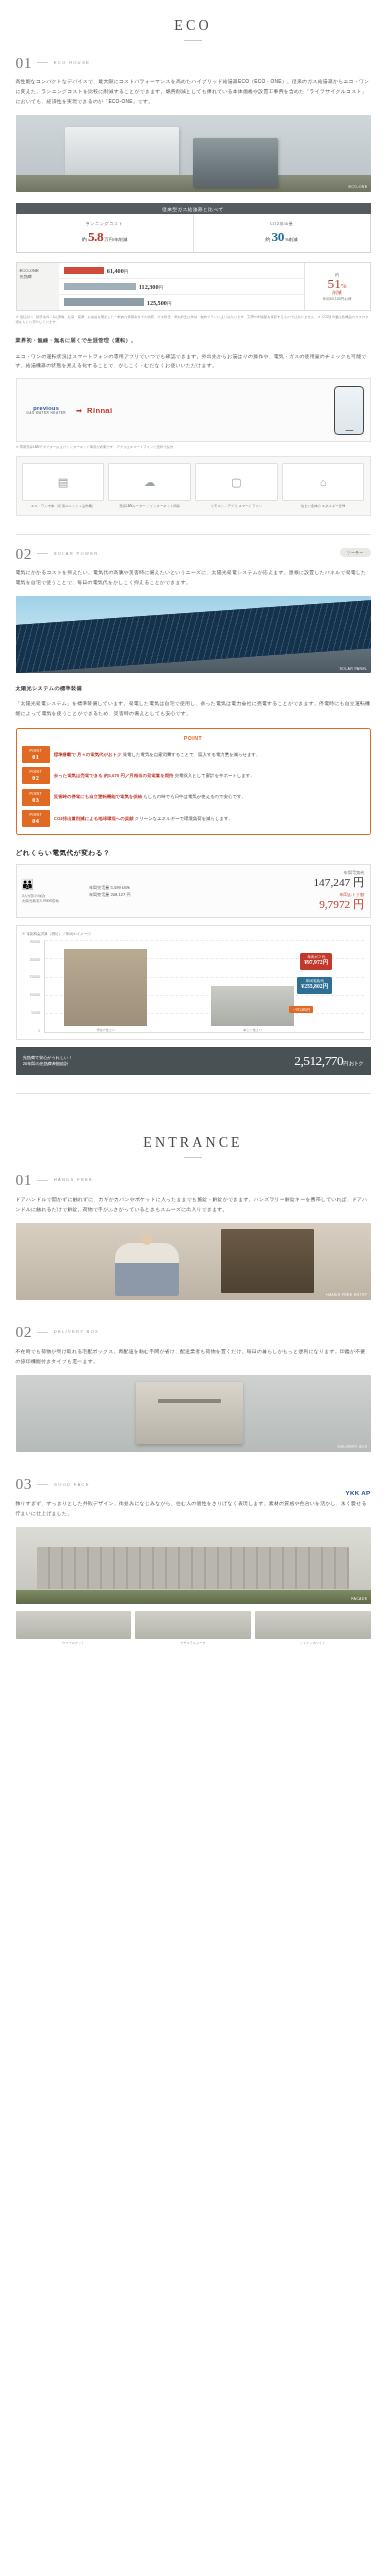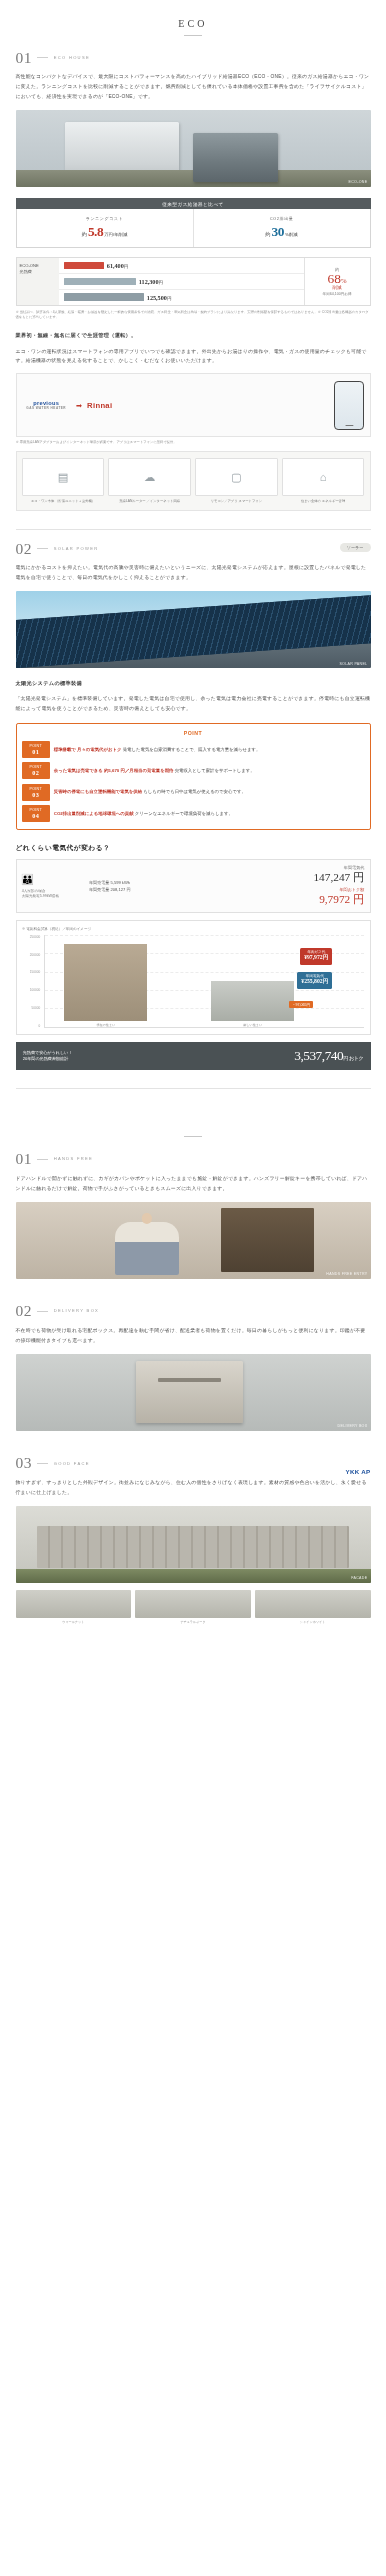--- a/index.html
+++ b/index.html
@@ -18,7 +18,7 @@
   .sec-title-wrap { text-align: center; padding: 17.5px 0 3.1px; }
   .sec-title-en {
     font-family: "Liberation Serif", serif;
-    font-size: 10px;
+    font-size: 14px;
     letter-spacing: 3.1px;
     color: #4a4a4a;
   }

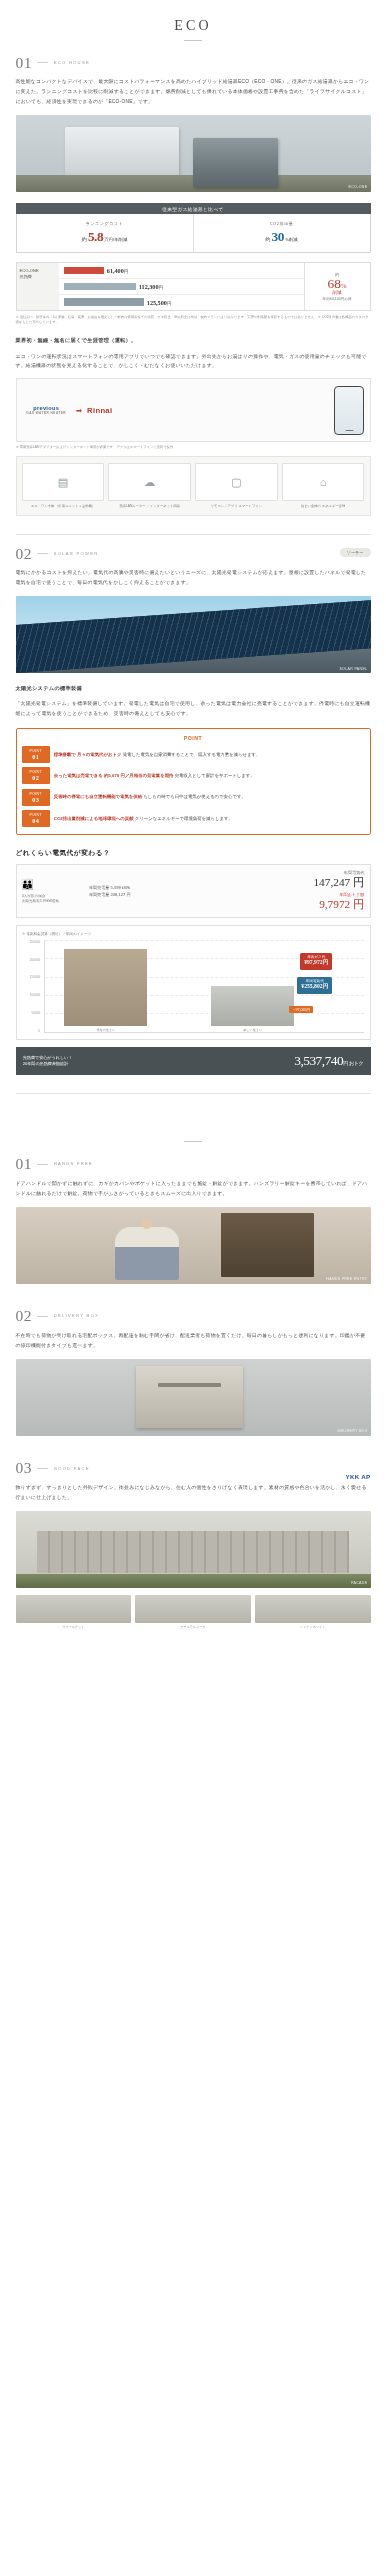--- a/index.html
+++ b/index.html
@@ -391,7 +391,7 @@
     </div>
     <div class="cost-right">
       <div class="small">約</div>
-      <div class="big"><span>68</span><span class="pct">%</span></div>
+      <div class="big"><span>51</span><span class="pct">%</span></div>
       <div class="red-lbl">削減</div>
       <div class="note">年間64,100円お得</div>
     </div>

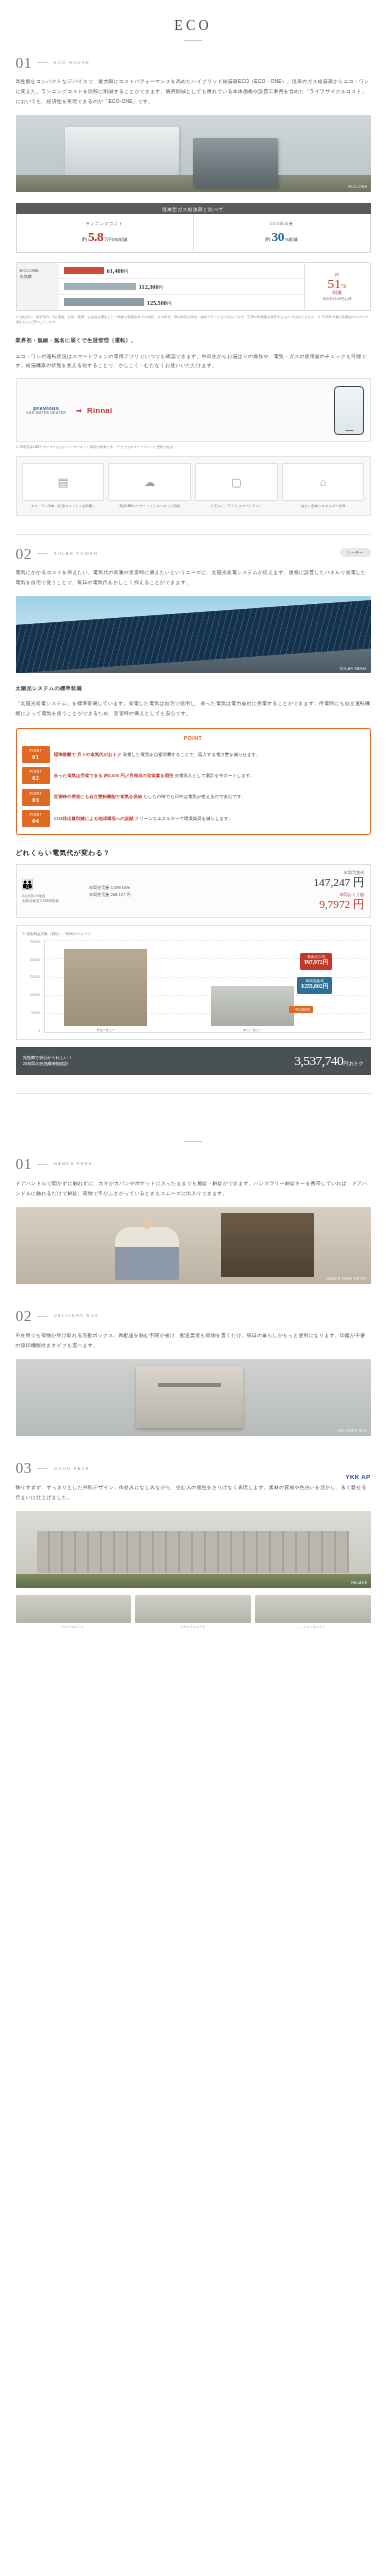--- a/index.html
+++ b/index.html
@@ -580,7 +580,7 @@
       <div>20年間の光熱費差額総計</div>
     </div>
     <div class="rgt">
-      <span>3,537,740</span><small>円 おトク</small>
+      <span>2,512,770</span><small>円 おトク</small>
     </div>
   </div>
 

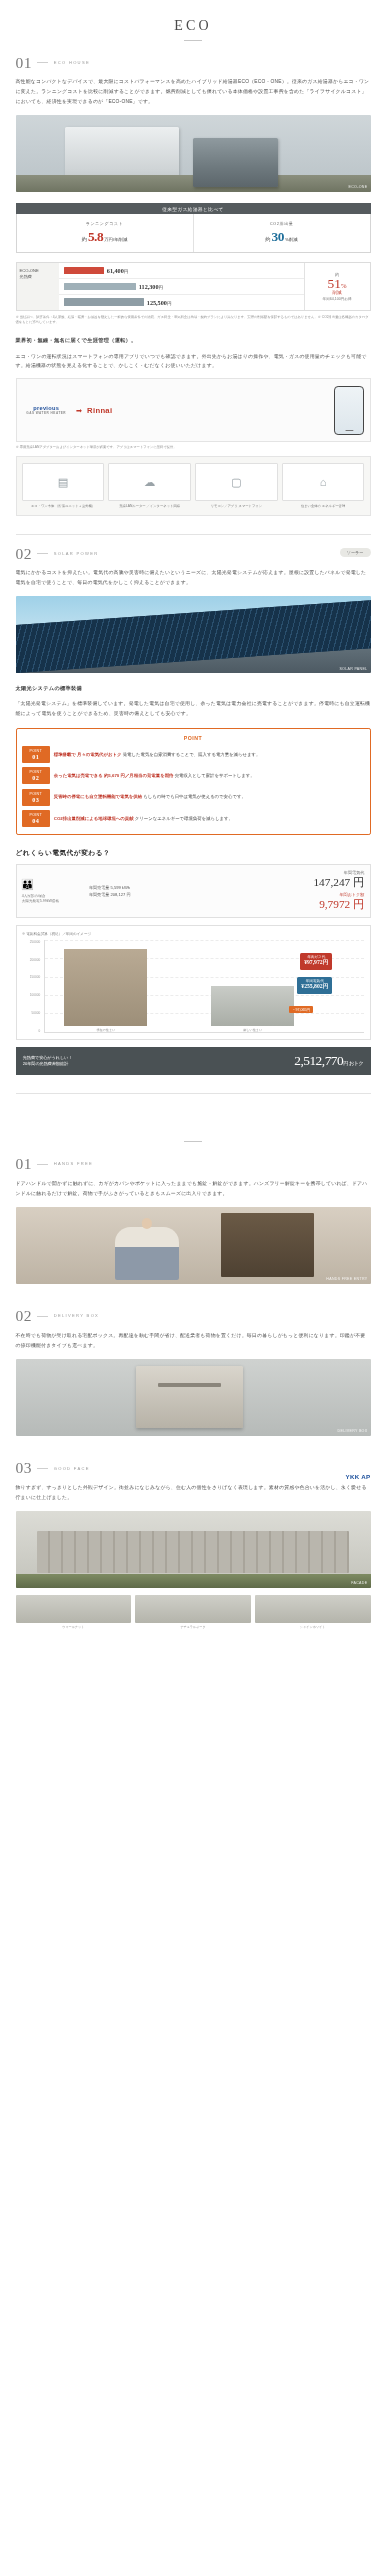--- a/index.html
+++ b/index.html
@@ -588,6 +588,7 @@
   <div class="gap-lg"></div>
 
   <div class="sec-title-wrap">
+    <div class="sec-title-en">ENTRANCE</div>
     <div class="sec-rule"></div>
   </div>
 

